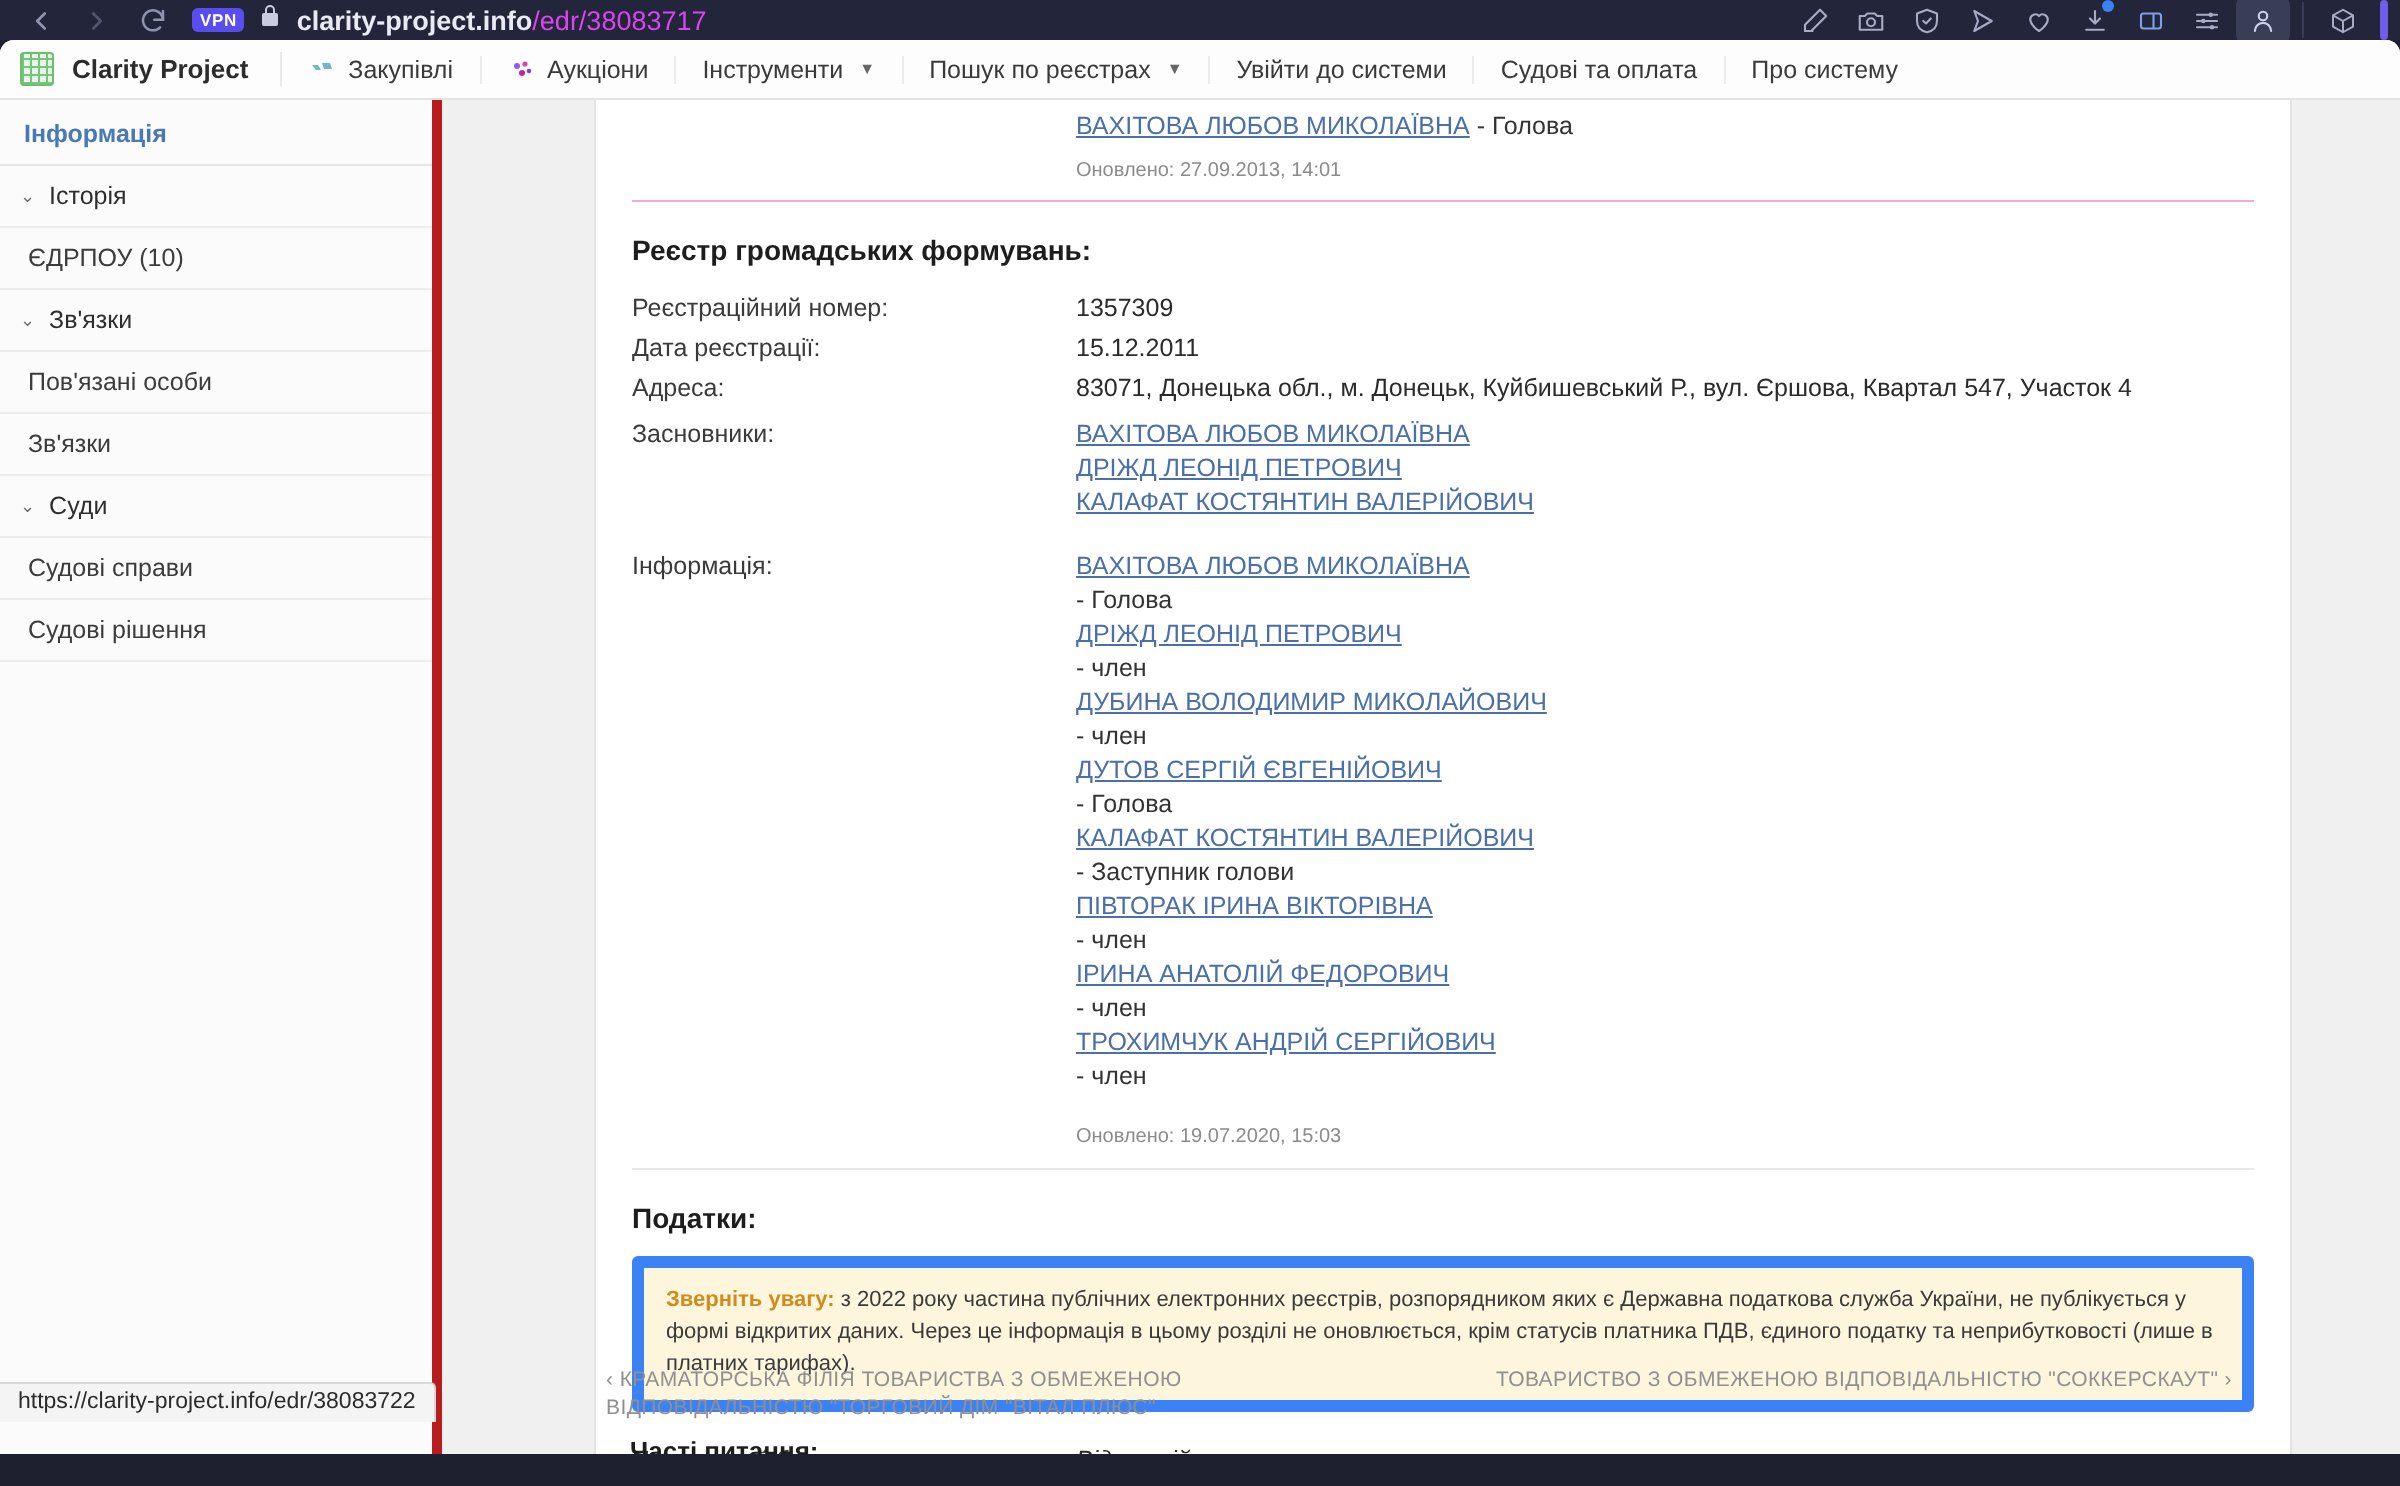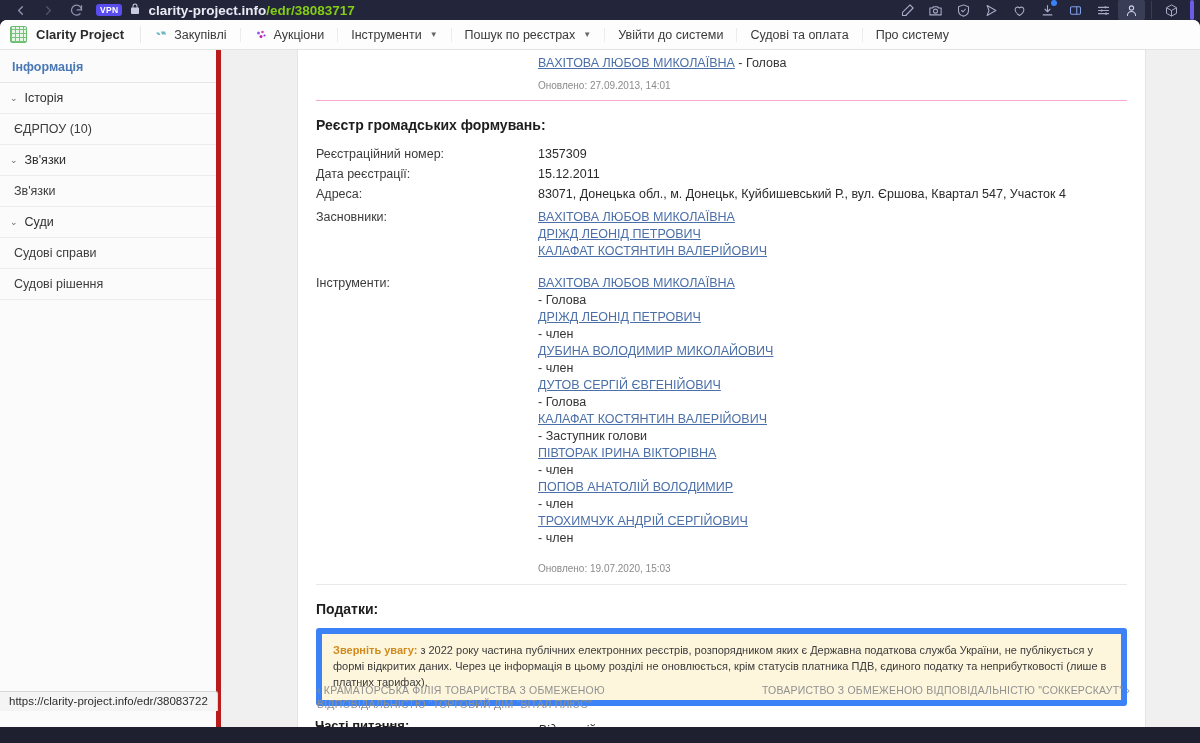--- a/index.html
+++ b/index.html
@@ -48,7 +48,7 @@
     font-weight: 600;
     white-space: nowrap;
   }
-  .url-text .path { color: #84cc16; font-weight: 700; }
+  .url-text .path { color: #d946ef; font-weight: 400; }
   .toolbar-right {
     display: flex; align-items: center; gap: 1px;
     flex: 0 0 auto;

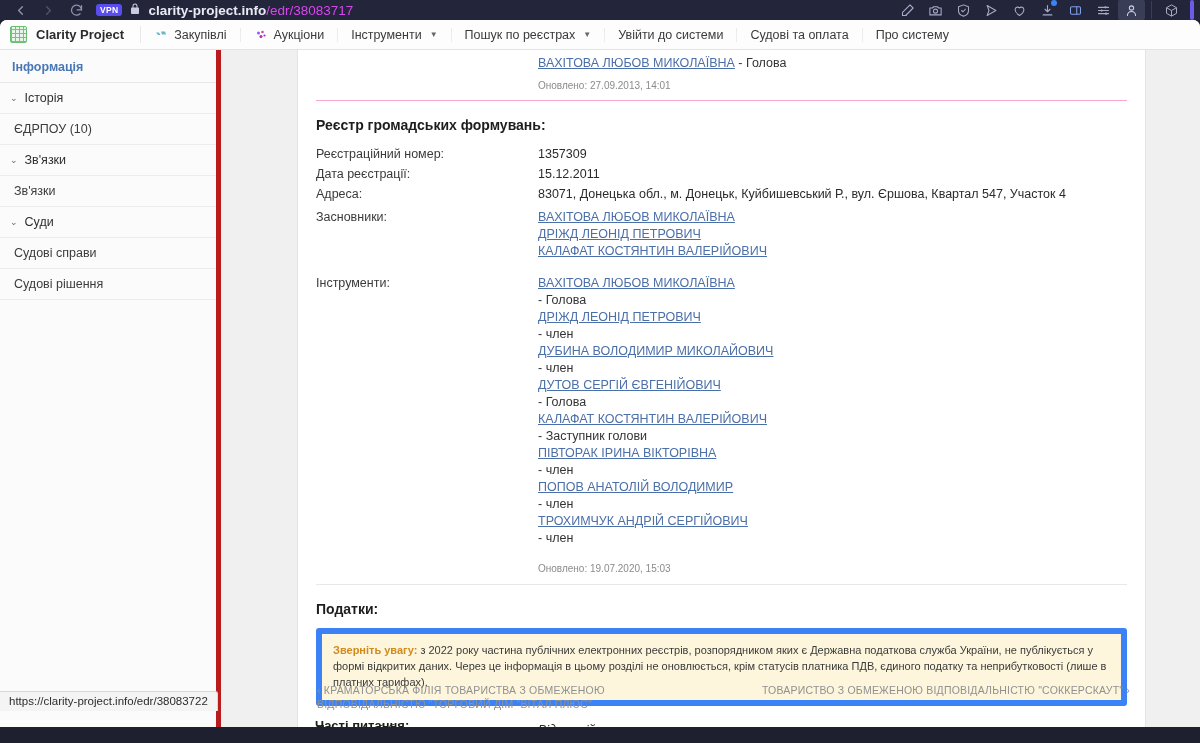--- a/index.html
+++ b/index.html
@@ -392,6 +392,9 @@
         <span>Зв'язки</span>
       </div>
       <div class="side-item">
+        <span>Пов'язані особи</span>
+      </div>
+      <div class="side-item">
         <span>Зв'язки</span>
       </div>
       <div class="side-item group">

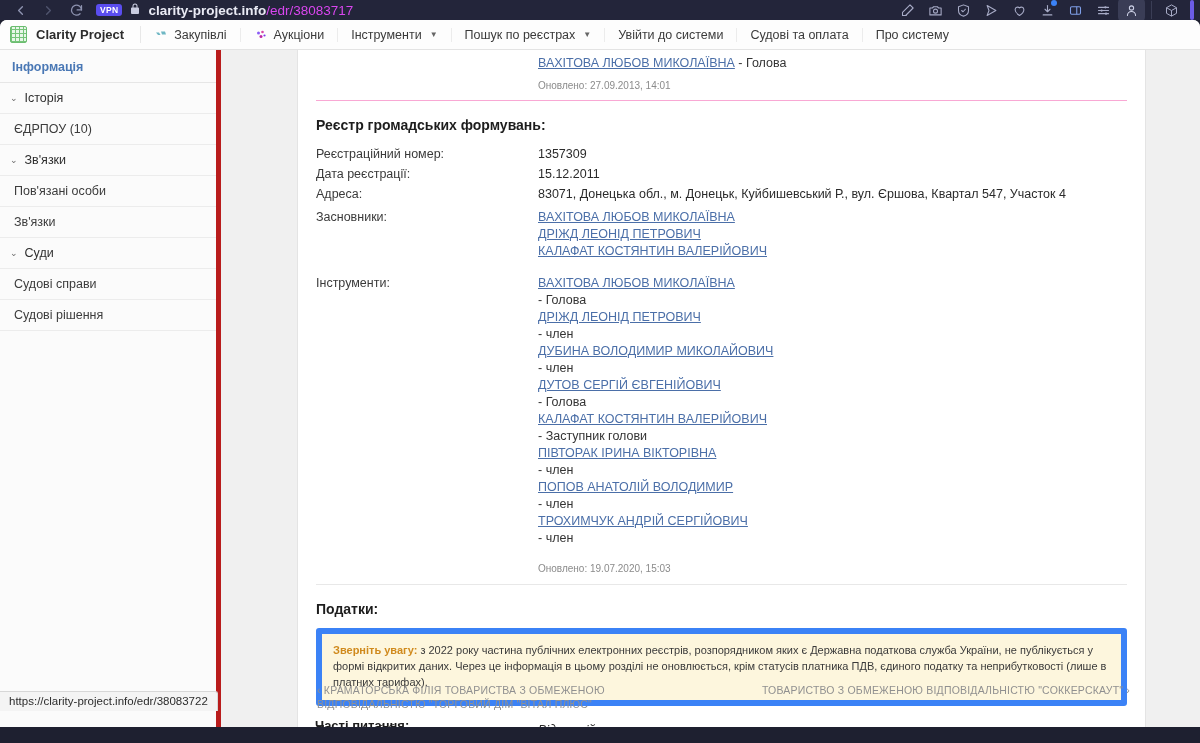--- a/index.html
+++ b/index.html
@@ -444,7 +444,7 @@
         </div>
 
         <div class="row" style="padding-top:12px;">
-          <span class="lbl">Інструменти:</span>
+          <span class="lbl">Інформація:</span>
           <span class="val stack">
             <div class="line">
               <a class="reg-link" href="#">ВАХІТОВА ЛЮБОВ МИКОЛАЇВНА</a>

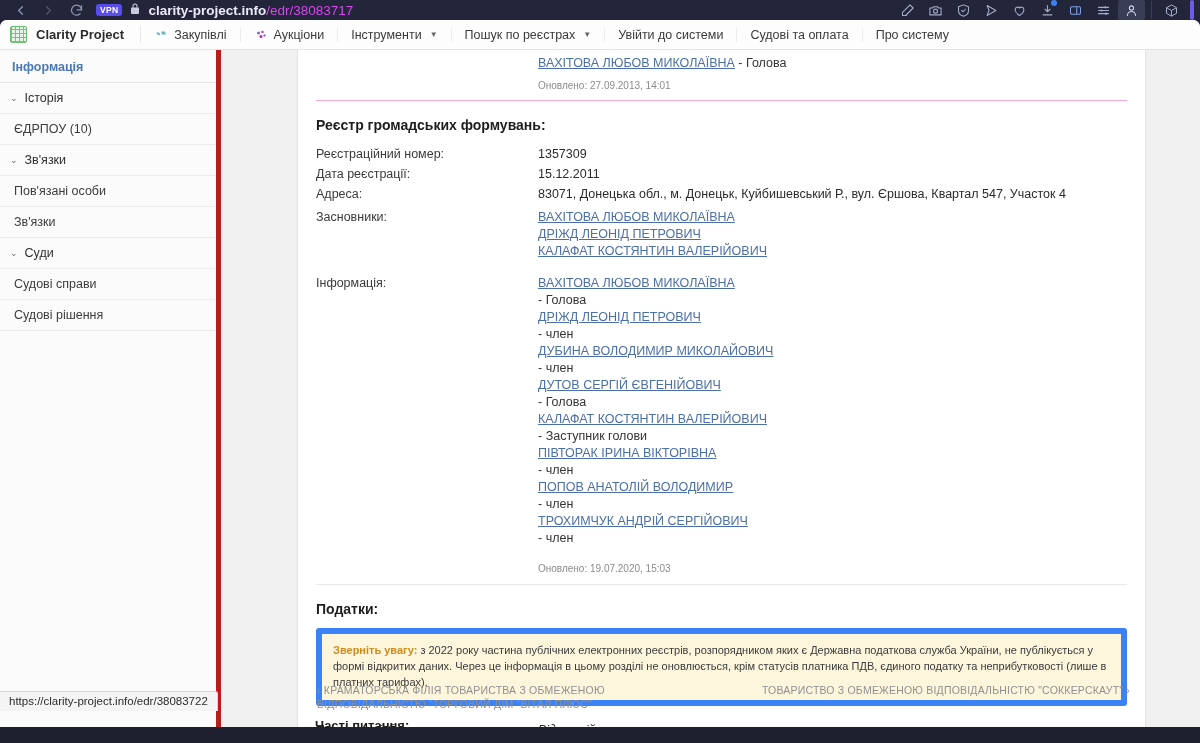--- a/index.html
+++ b/index.html
@@ -471,7 +471,7 @@
               <span class="role">- член</span>
             </div>
             <div class="line">
-              <a class="reg-link" href="#">ПОПОВ АНАТОЛІЙ ВОЛОДИМИР</a>
+              <a class="reg-link" href="#">ІРИНА АНАТОЛІЙ ФЕДОРОВИЧ</a>
               <span class="role">- член</span>
             </div>
             <div class="line">

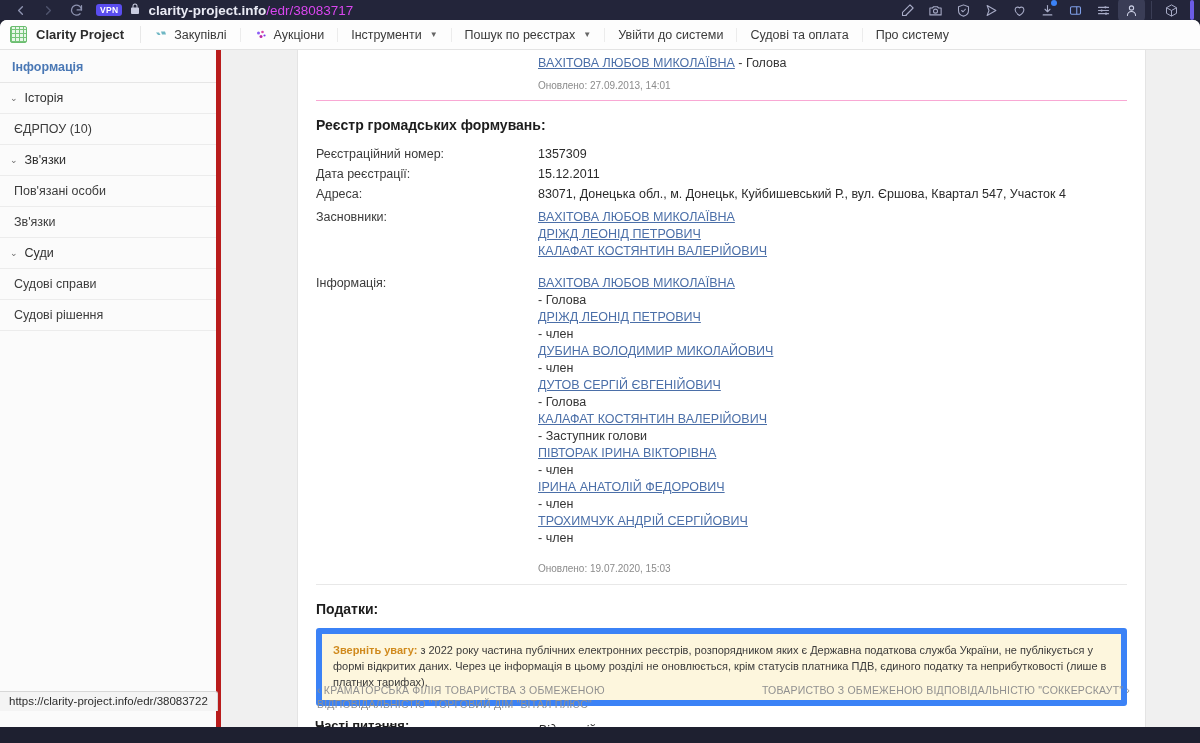--- a/index.html
+++ b/index.html
@@ -199,7 +199,7 @@
   .notice b { color: #d08a1d; }
 
   #pager {
-    position: absolute; left: 78px; top: 620px; width: 849px;
+    position: absolute; left: 64px; top: 620px; width: 849px;
     padding: 13px 18px 0 18px;
     display: flex; justify-content: space-between;
     font-size: 10.5px; color: #909090;

